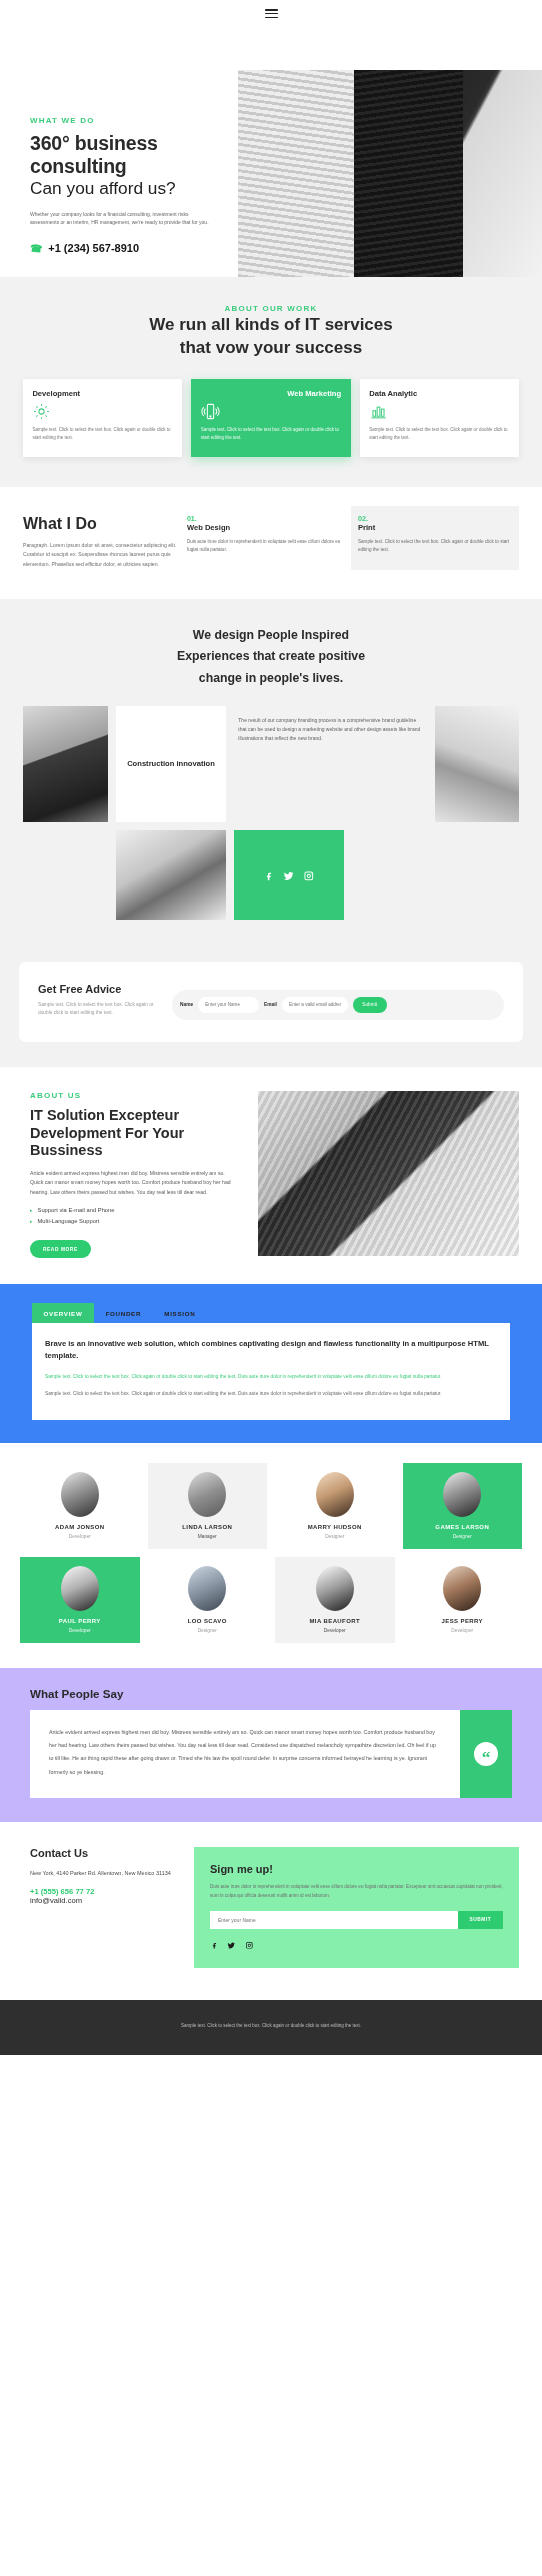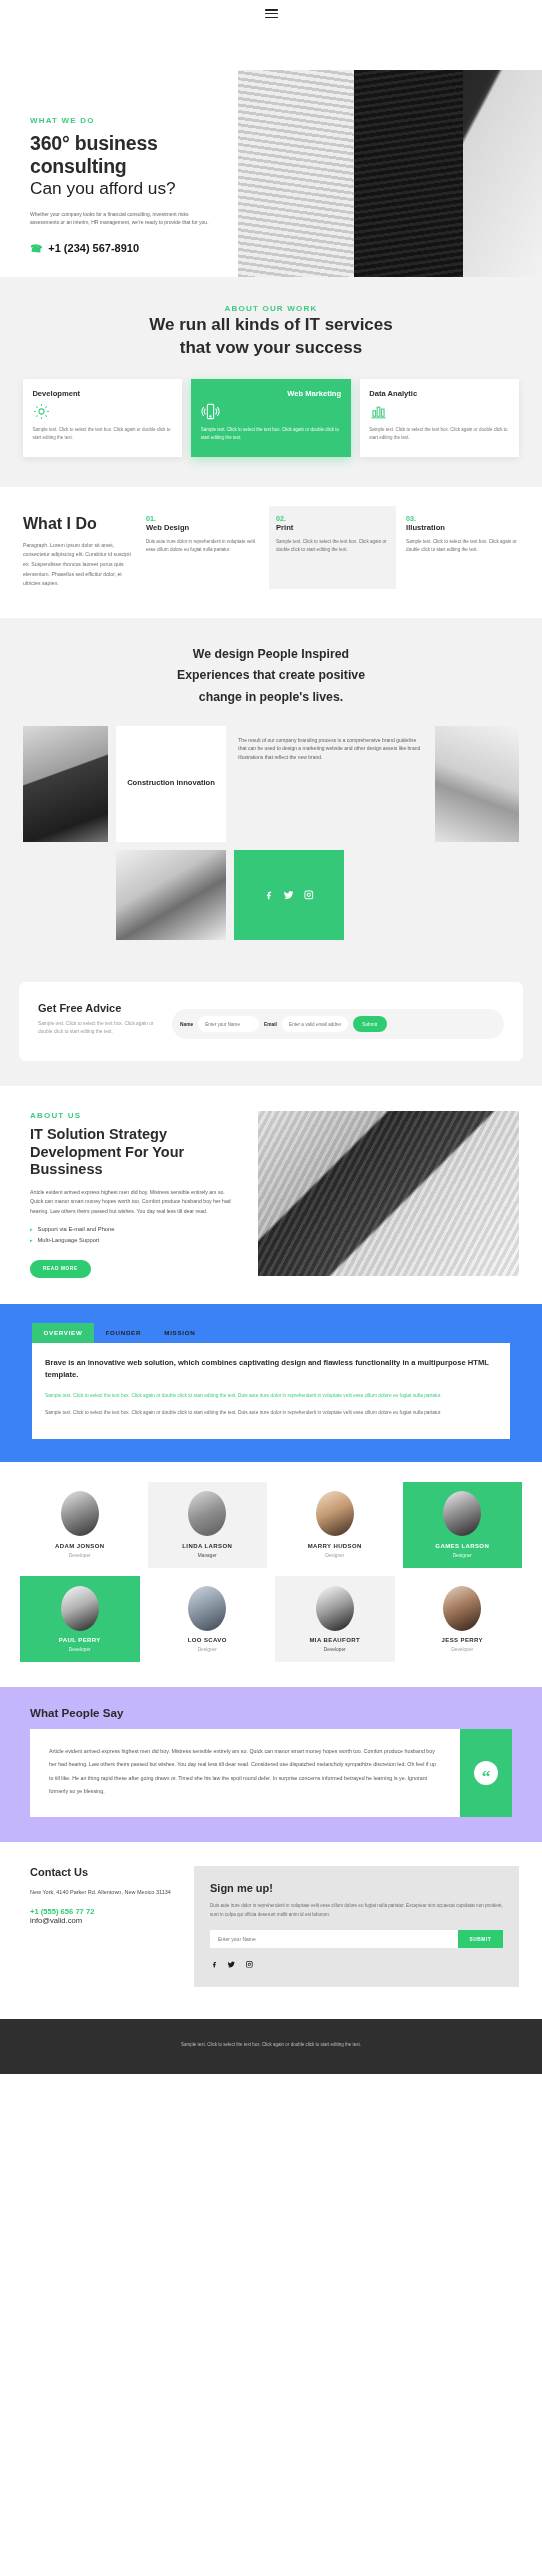--- a/index.html
+++ b/index.html
@@ -340,11 +340,6 @@
     <div class="col shaded">
       <div class="wi-num">02.</div>
       <div class="wi-title">Print</div>
-      <p class="wi-body">Sample text. Click to select the text box. Click again or double click to start editing the text.</p>
-    </div>
-    <div class="col">
-      <div class="wi-num">03.</div>
-      <div class="wi-title">Illustration</div>
       <p class="wi-body">Sample text. Click to select the text box. Click again or double click to start editing the text.</p>
     </div>
   </section>

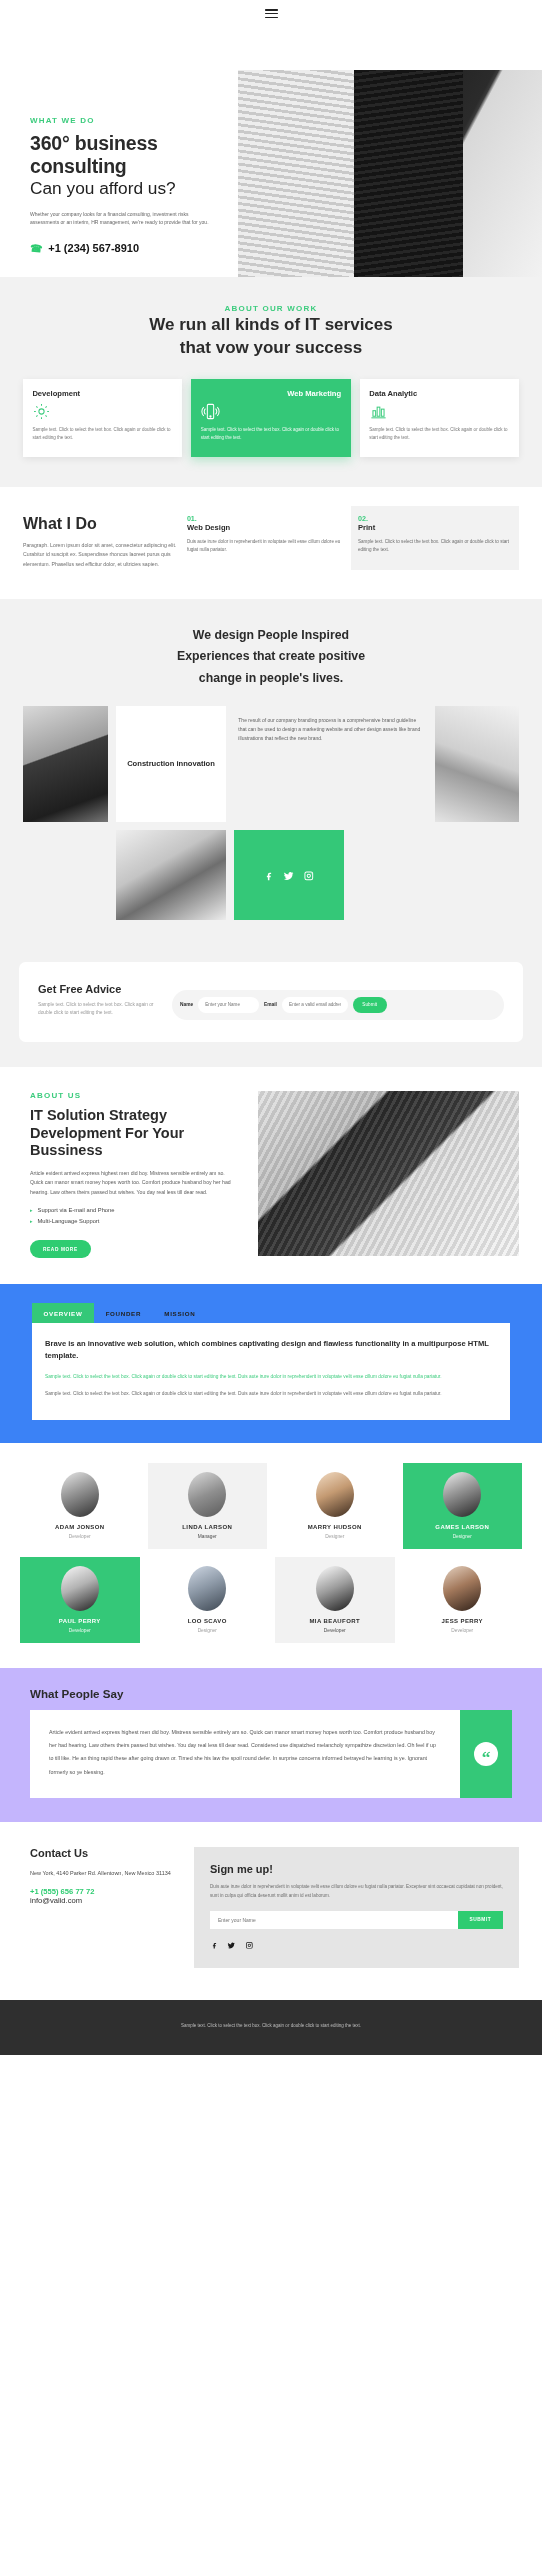--- a/index.html
+++ b/index.html
@@ -401,7 +401,7 @@
   <section class="about">
     <div class="about-left">
       <div class="eyebrow">ABOUT US</div>
-      <h2>IT Solution Strategy Development For Your Bussiness</h2>
+      <h2>IT Solution Excepteur Development For Your Bussiness</h2>
       <p class="lead">Article evident arrived express highest men did boy. Mistress sensible entirely am so. Quick can manor smart money hopes worth too. Comfort produce husband boy her had hearing. Law others theirs passed but wishes. You day real less till dear read.</p>
       <ul class="feat">
         <li>

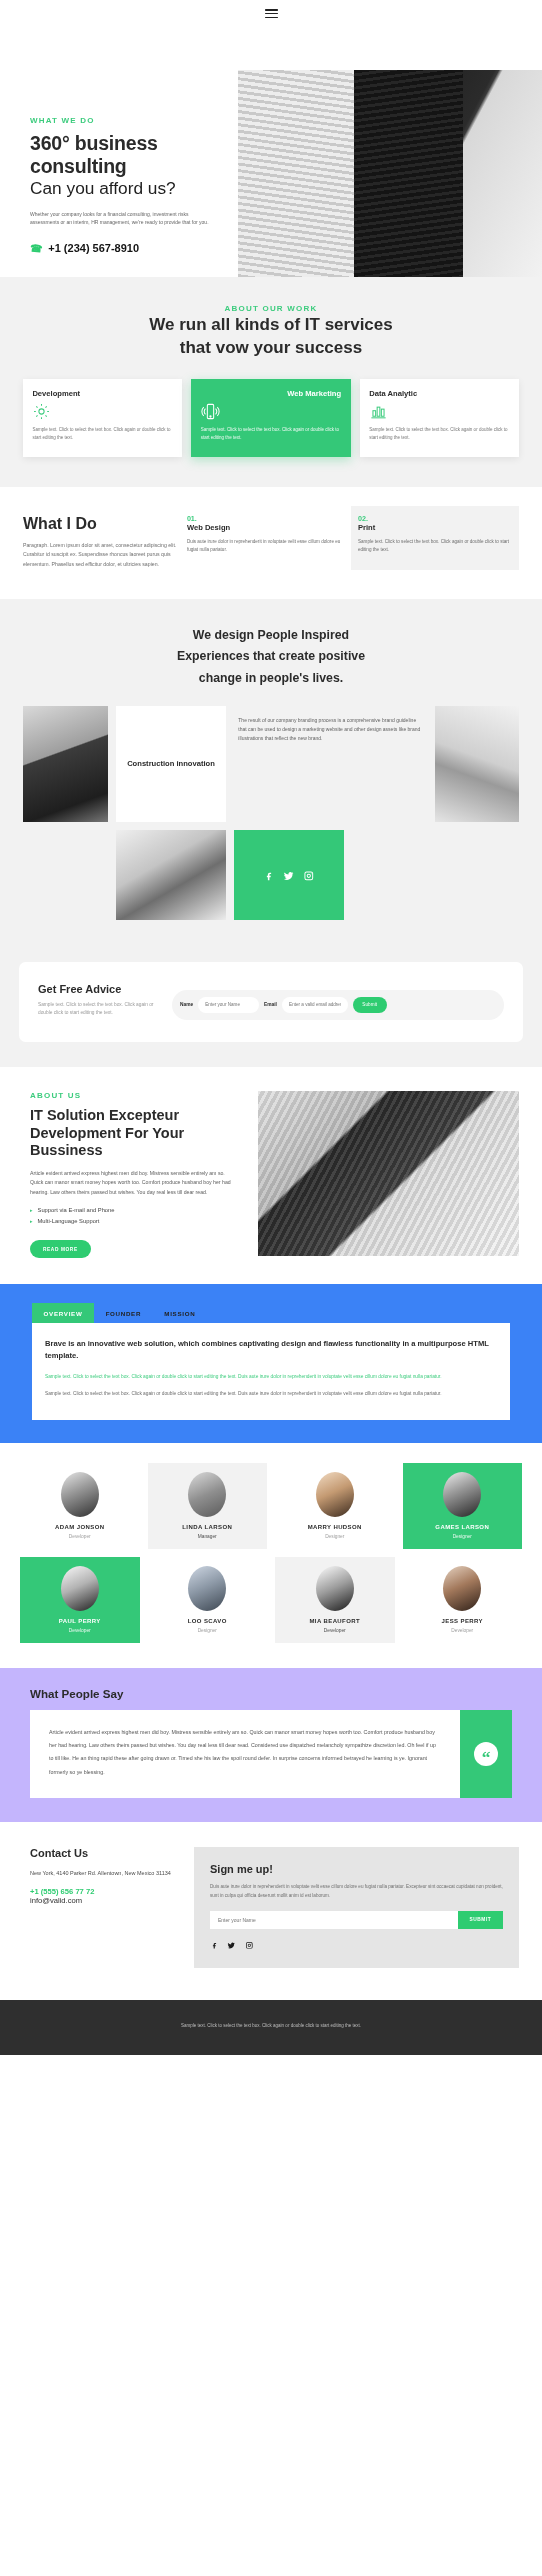--- a/index.html
+++ b/index.html
@@ -227,7 +227,7 @@
   .contact-left .tel { font-size: 7.6px; font-weight: 800; color: #2ecc71; }
   .contact-left .mail { font-size: 7.6px; color: #2f2f2f; width: 65px; line-height: 1.3; }
   .signup {
-    flex: 1; background: #e5e5e5; margin-right: 23px;
+    flex: 1; background: #86efac; margin-right: 23px;
     padding: 16px 16px 20px;
   }
   .signup h2 { font-size: 11px; font-weight: 800; margin-bottom: 8px; }

